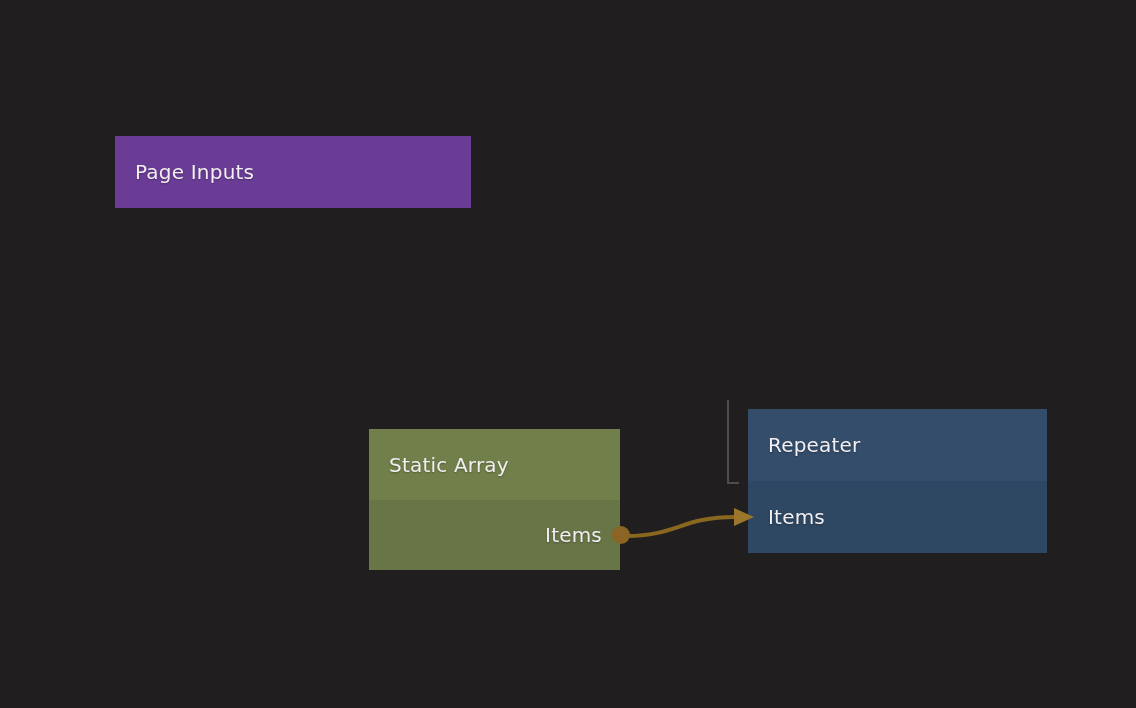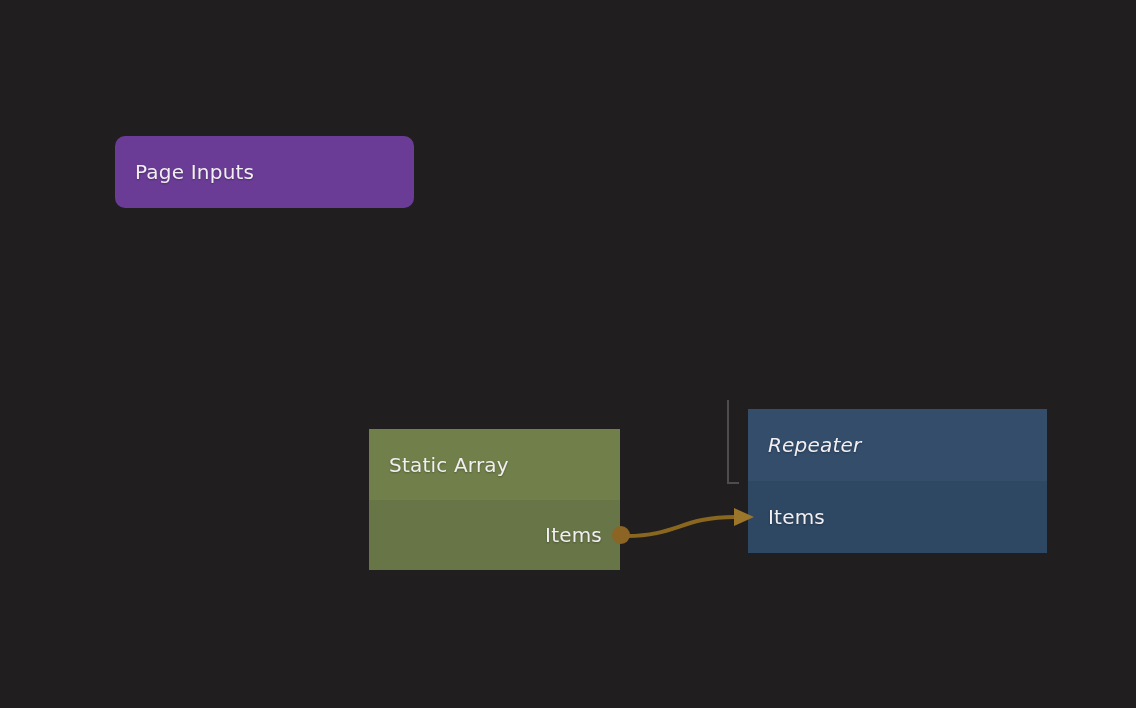--- a/index.html
+++ b/index.html
@@ -42,9 +42,8 @@
   }
   
   .node-page-inputs {
-    left: 115px; top: 136px; width: 299px; height: 72px;
+    left: 115px; top: 136px; width: 356px; height: 72px;
     background: #6a3c96;
-    border-radius: 10px;
   }
   .node-page-inputs .node-title-only { height: 72px; }
   

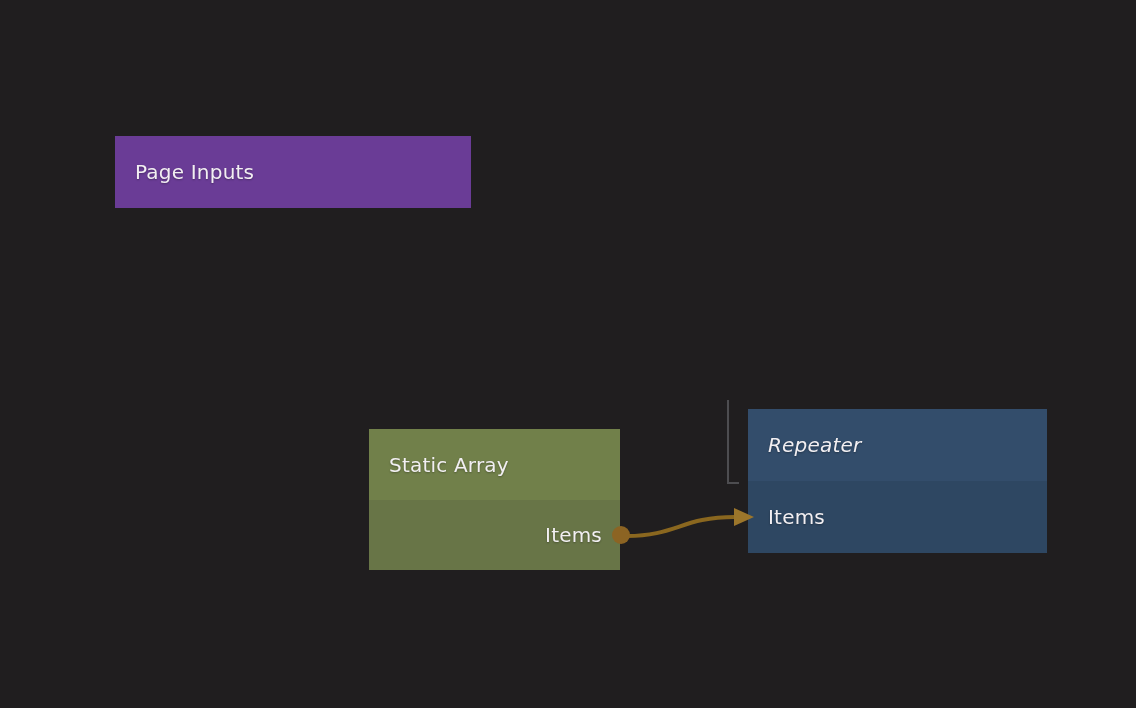--- a/index.html
+++ b/index.html
@@ -56,7 +56,7 @@
   .node-repeater {
     left: 748px; top: 409px; width: 299px;
   }
-  .node-repeater .node-header { height: 72px; background: #334d6b; font-style: italic; }
+  .node-repeater .node-header { height: 72px; background: #334d6b; }
   .node-repeater .node-row { height: 72px; background: #2e4762; }
   
   .node-static-array {

